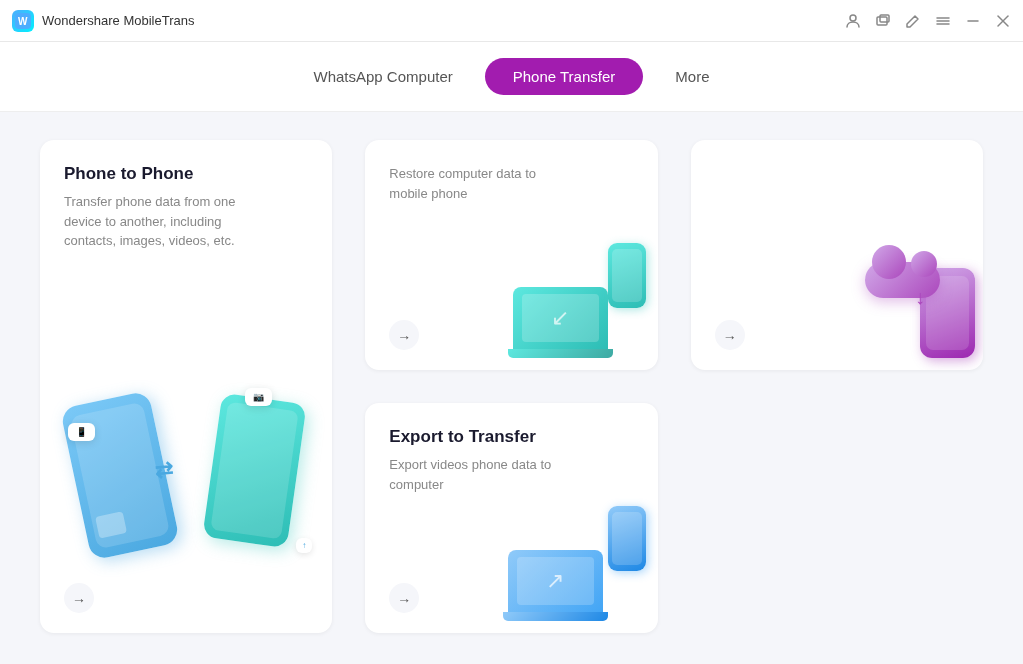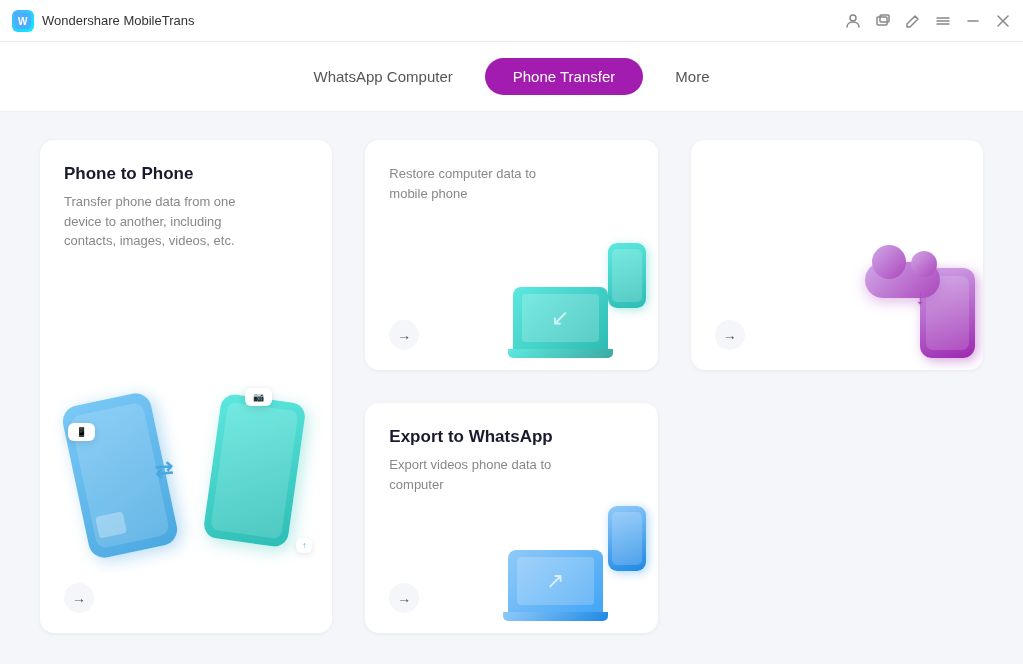--- a/index.html
+++ b/index.html
@@ -282,7 +282,7 @@
   </div>
 
   <div class="card">
-    <div class="card-title">Export to WhatsApp</div>
+    <div class="card-title">Export to Transfer</div>
     <div class="card-desc">Export videos phone data to computer</div>
 
     <div style="position:absolute;bottom:12px;right:10px;width:155px;height:115px;">

